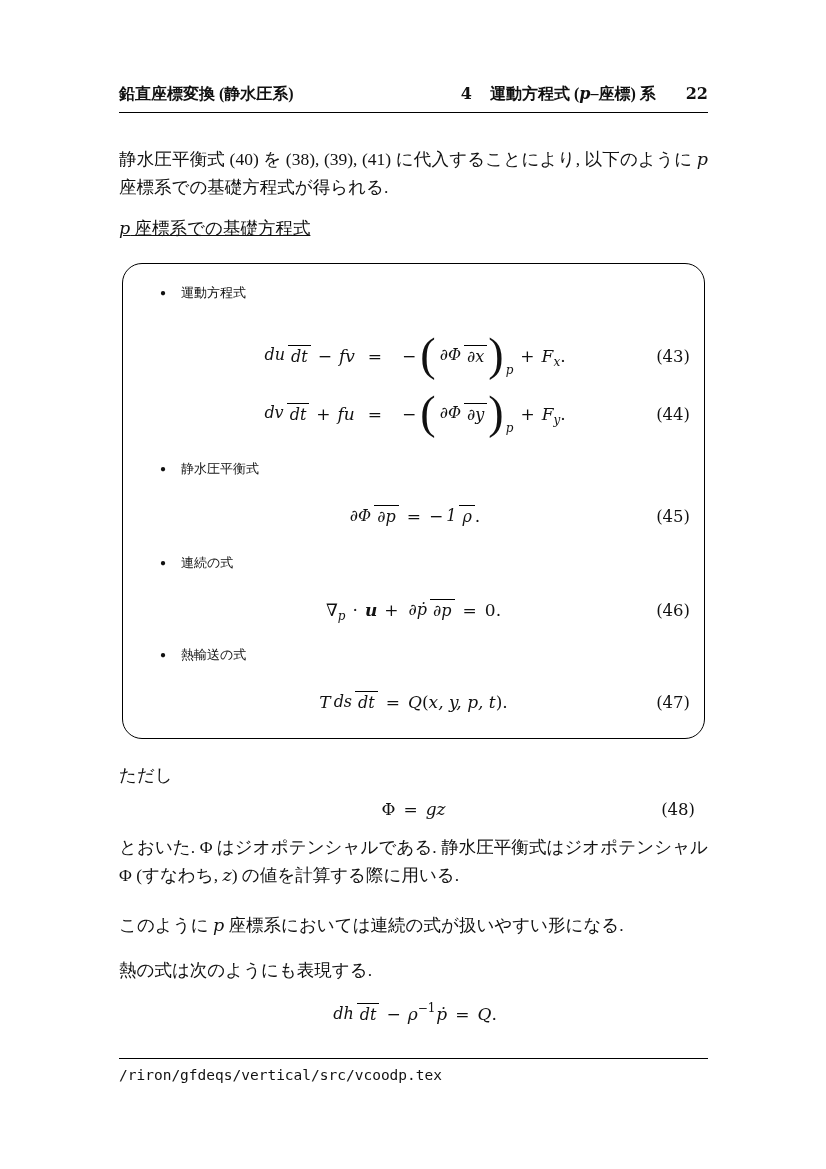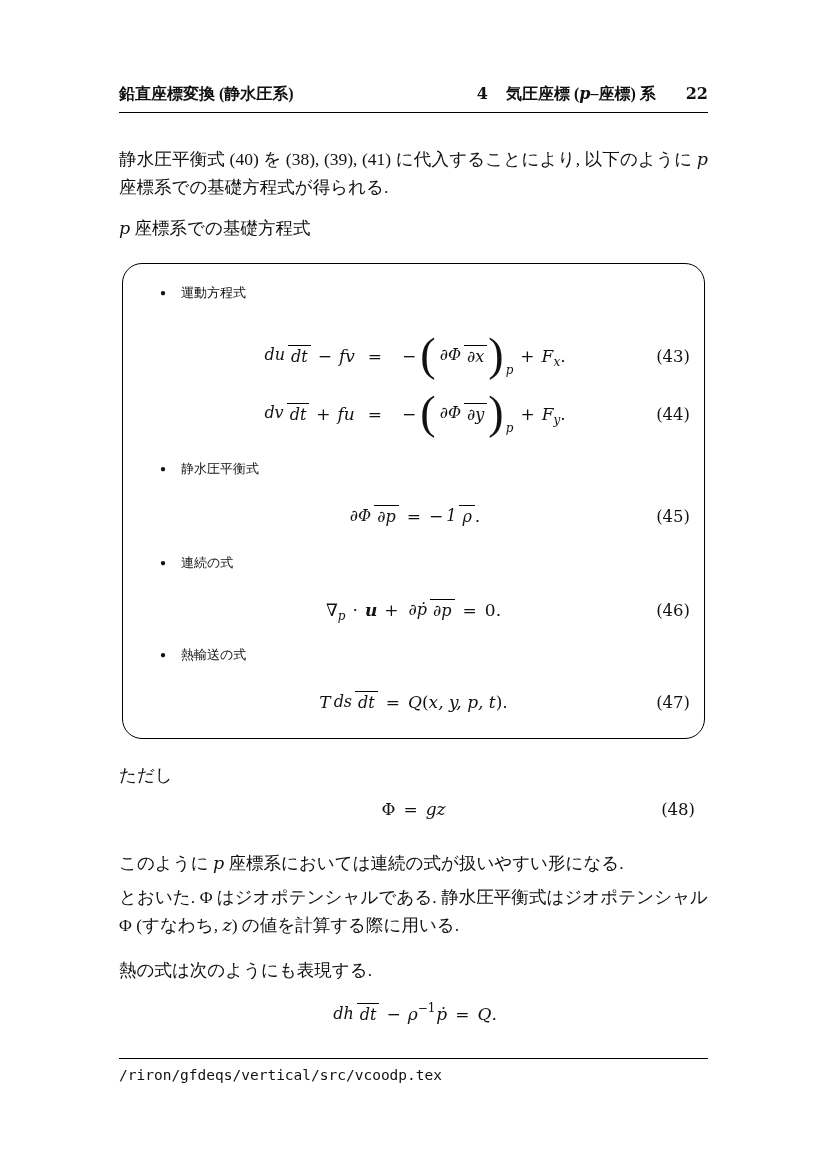--- a/index.html
+++ b/index.html
@@ -96,7 +96,7 @@
     <span class="h-left">鉛直座標変換 (静水圧系)</span>
     <span class="h-right">
       <span class="h-num">4</span>
-      <span class="h-title"><span>気圧座標 (</span><span class="it">p</span><span>–座標) 系</span></span>
+      <span class="h-title"><span>運動方程式 (</span><span class="it">p</span><span>–座標) 系</span></span>
       <span class="h-page">22</span>
     </span>
   </div>

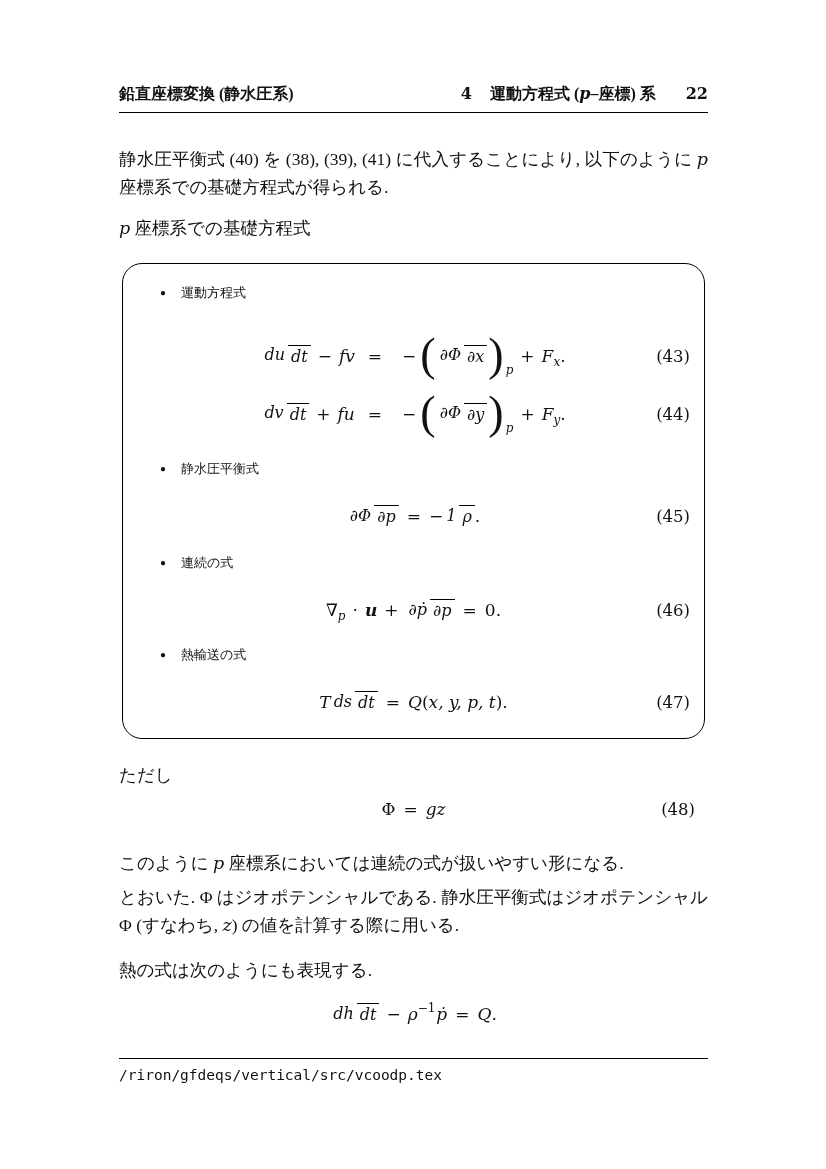--- a/index.html
+++ b/index.html
@@ -28,7 +28,7 @@
   
   .para { margin: 0; text-align: justify; line-height: 28px; }
   .intro { margin-top: 32px; }
-  .subhead { margin-top: 13px; }
+  .subhead { margin-top: 13px; text-decoration: underline; }
   .tadashi { margin-top: 22px; }
   .p2 { margin-top: 6px; }
   .p3 { margin-top: 22px; }

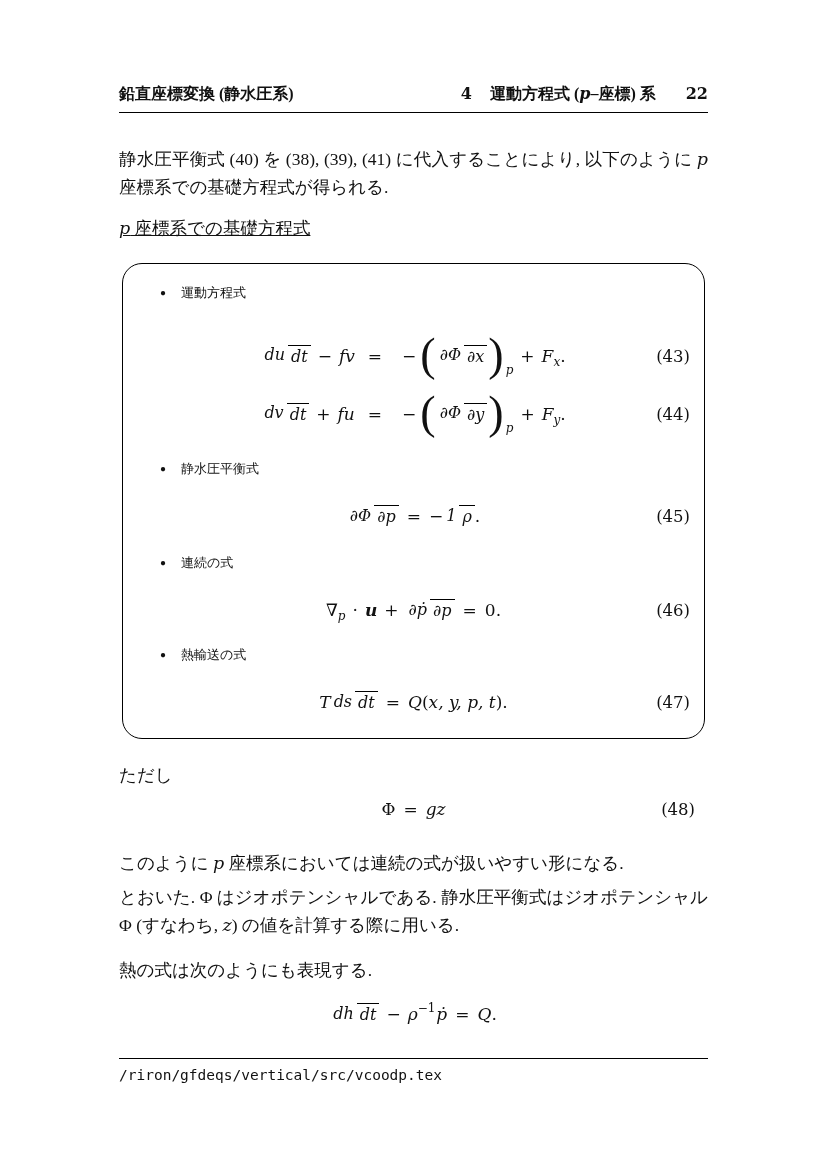--- a/index.html
+++ b/index.html
@@ -242,9 +242,9 @@
     <span class="eqno eqno-out">(48)</span>
   </div>
 
+  <p class="para p2"><span>とおいた. Φ はジオポテンシャルである. 静水圧平衡式はジオポテンシャル Φ (すなわち, </span><span class="mi">z</span><span>) の値を計算する際に用いる.</span></p>
+
   <p class="para p3"><span>このように </span><span class="mi">p</span><span> 座標系においては連続の式が扱いやすい形になる.</span></p>
-
-  <p class="para p2"><span>とおいた. Φ はジオポテンシャルである. 静水圧平衡式はジオポテンシャル Φ (すなわち, </span><span class="mi">z</span><span>) の値を計算する際に用いる.</span></p>
 
   <p class="para p4">熱の式は次のようにも表現する.</p>
 

